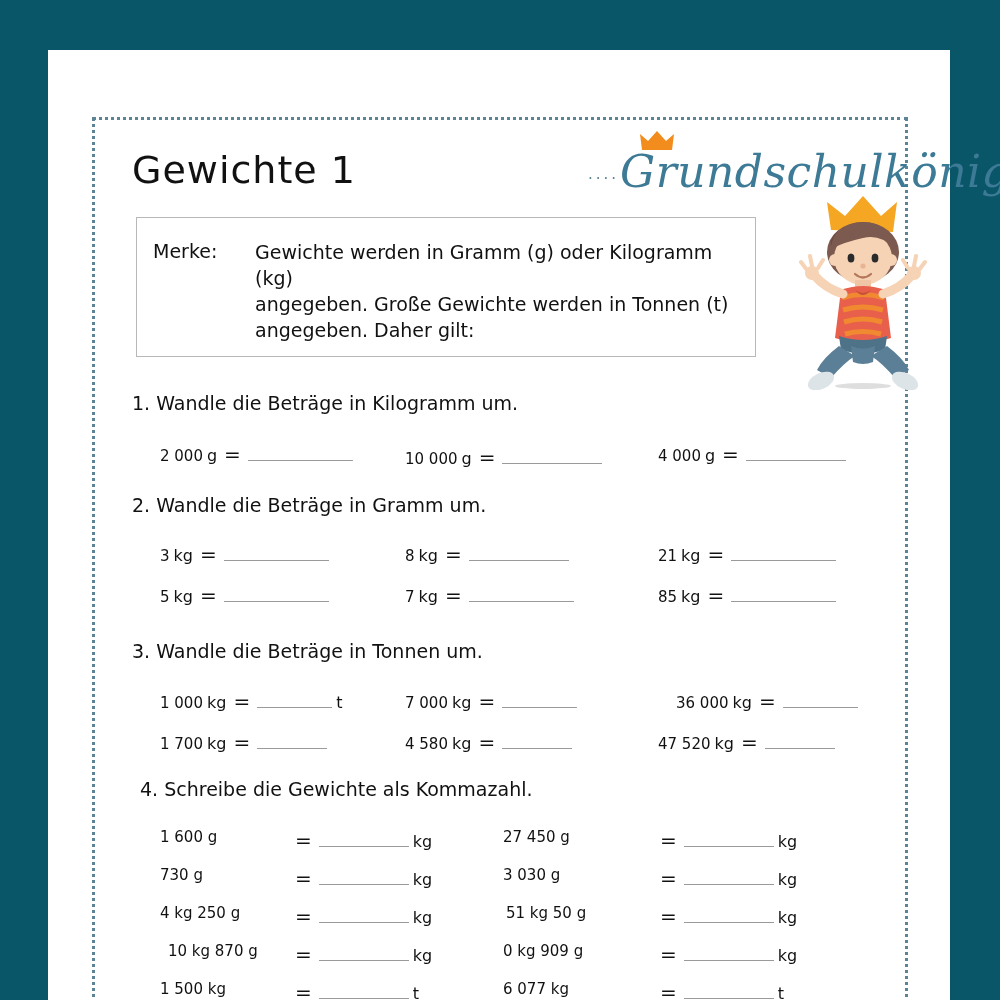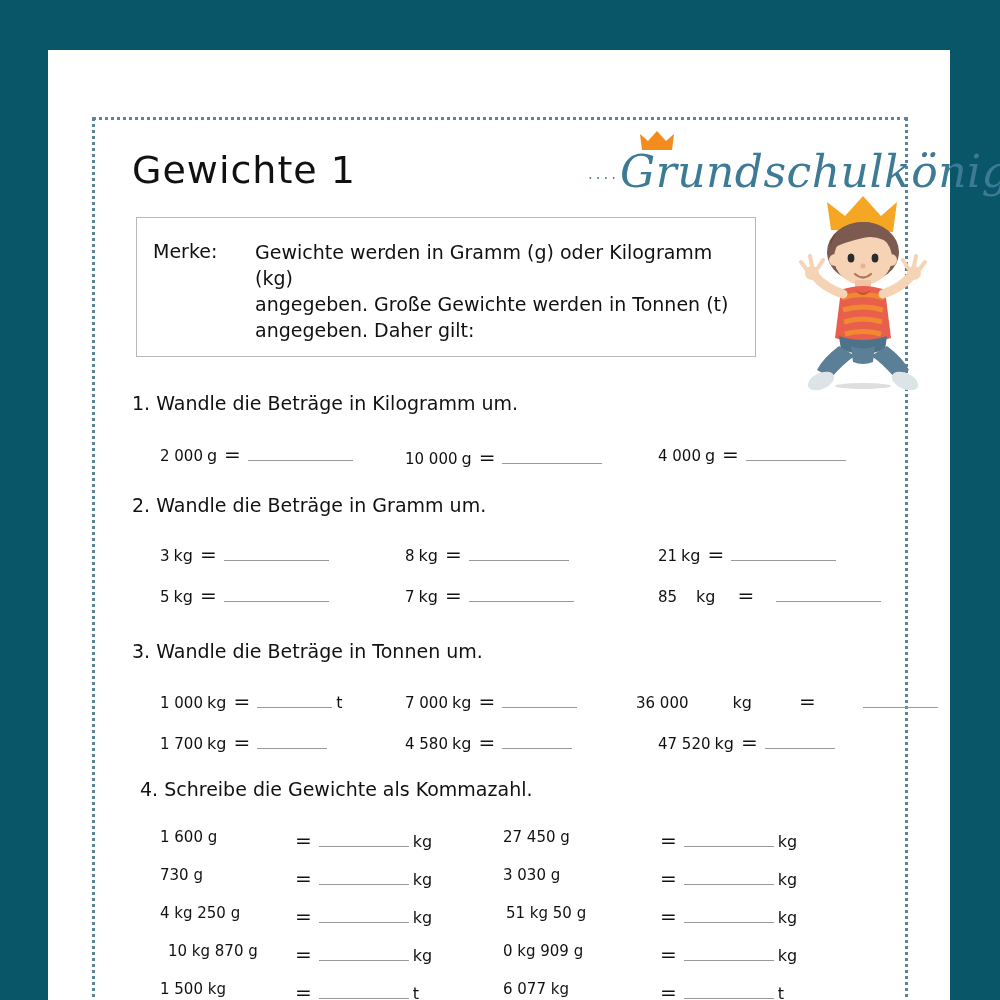--- a/index.html
+++ b/index.html
@@ -262,7 +262,7 @@
     <span class="eq">=</span>
     <span class="blank b-105"></span>
   </div>
-  <div class="row" style="left:610px; top:533px;gap:15px;">
+  <div class="row" style="left:610px; top:533px;">
     <span class="num">85</span>
     <span class="unit">kg</span>
     <span class="eq">=</span>

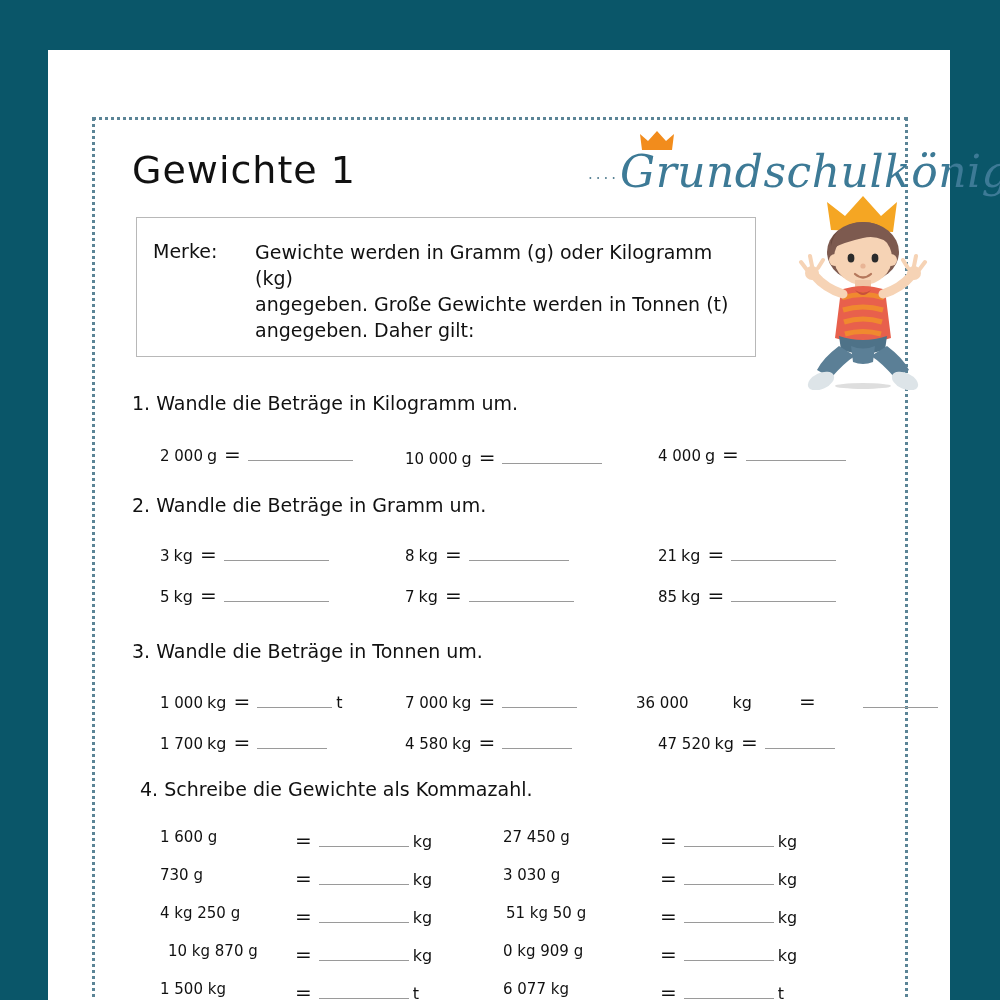--- a/index.html
+++ b/index.html
@@ -287,7 +287,7 @@
     <span class="eq">=</span>
     <span class="blank b-75"></span>
   </div>
-  <div class="row" style="left:588px; top:639px;gap:40px;">
+  <div class="row" style="left:628px; top:639px;">
     <span class="num">36 000</span>
     <span class="unit">kg</span>
     <span class="eq">=</span>

